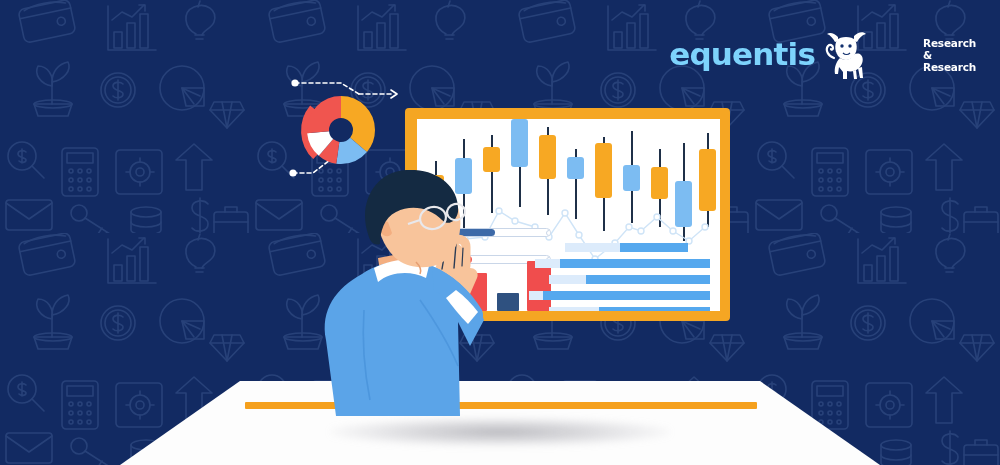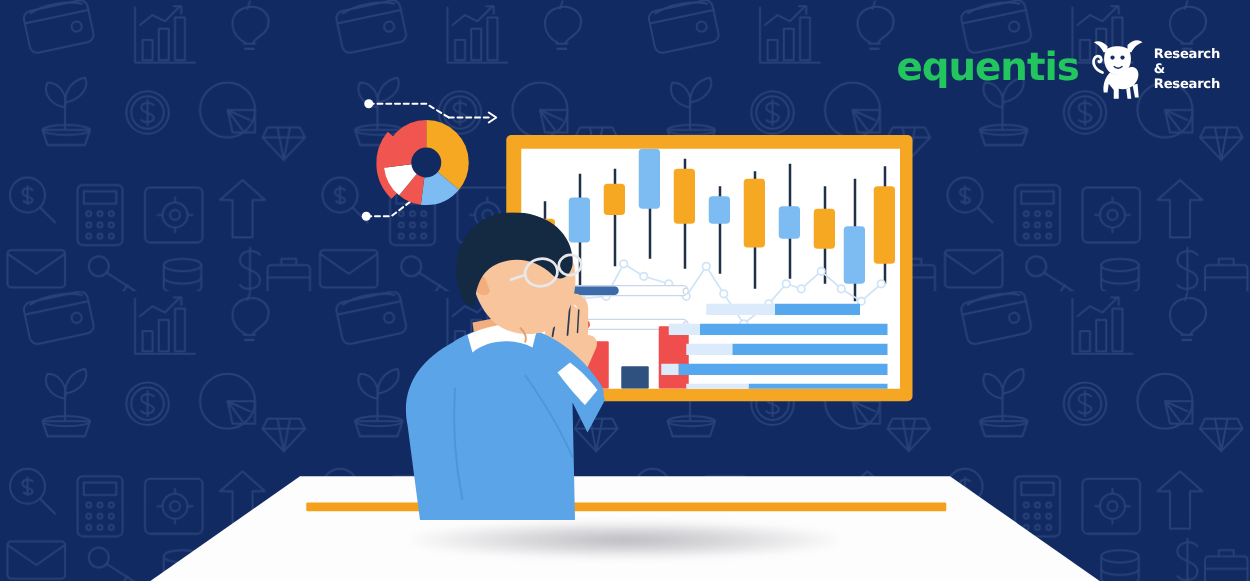--- a/index.html
+++ b/index.html
@@ -63,7 +63,7 @@
 
   
   .logo { position:absolute; right:24px; top:28px; display:flex; align-items:center; gap:5px; }
-  .logo-word { font-size:31px; font-weight:800; color:#22c55e; letter-spacing:-.8px;
+  .logo-word { font-size:31px; font-weight:800; color:#7dd3fc; letter-spacing:-.8px;
         font-family:"DejaVu Sans", sans-serif; line-height:31px; }
   .logo-bull { width:50px; height:52px; }
   .logo-tag { display:flex; flex-direction:column; justify-content:center; gap:0px; padding-top:2px; }

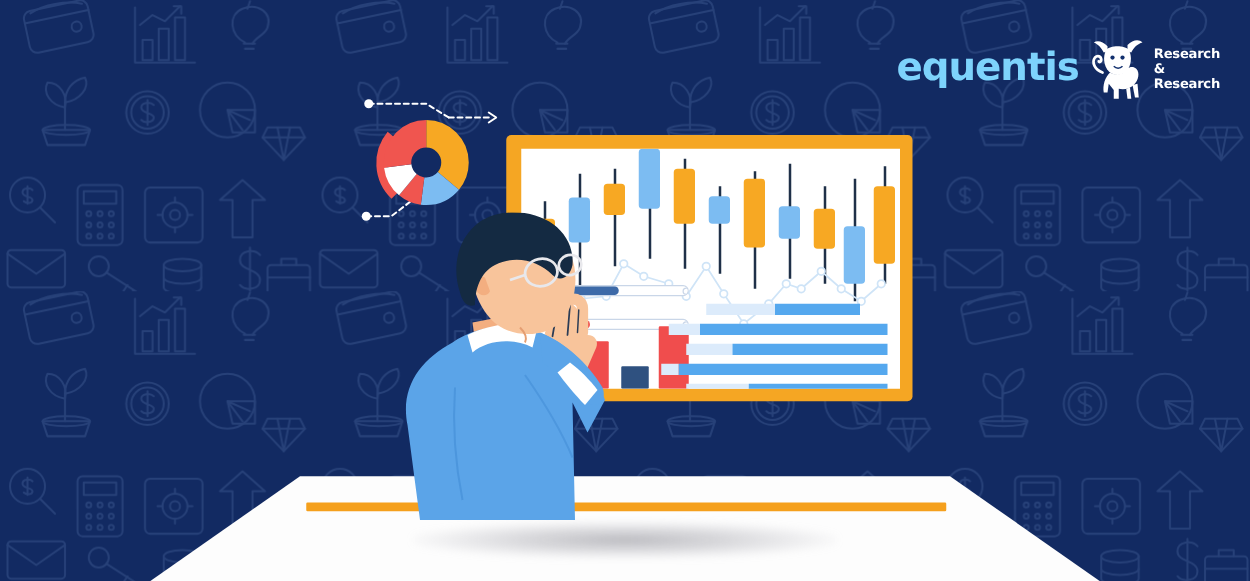--- a/index.html
+++ b/index.html
@@ -68,7 +68,7 @@
   .logo-bull { width:50px; height:52px; }
   .logo-tag { display:flex; flex-direction:column; justify-content:center; gap:0px; padding-top:2px; }
   .logo-tag span { font-size:10.5px; font-weight:700; color:#FFFFFF; line-height:12px;
-        font-family:"DejaVu Sans", sans-serif; letter-spacing:-.2px; white-space:nowrap; }
+        font-family:"DejaVu Sans", sans-serif; letter-spacing:-.2px; white-space:nowrap;margin-left:48px; }
 </style>
 </head>
 <body>

